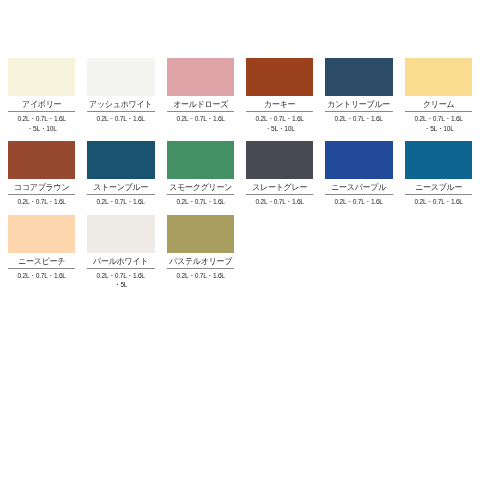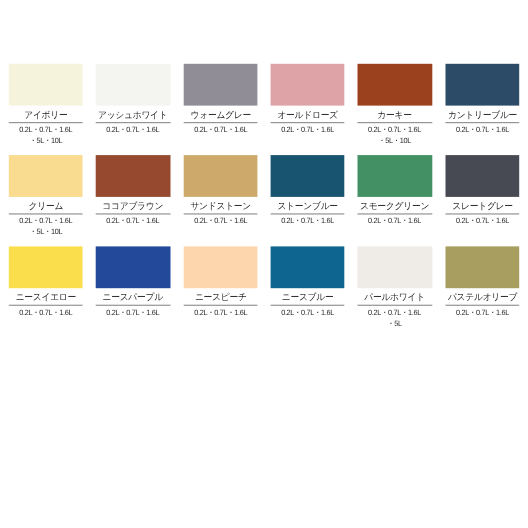--- a/index.html
+++ b/index.html
@@ -83,12 +83,6 @@
       <div class="swatch-cell">
         <div class="swatch-chip" style="background: rgb(244, 245, 241);"></div>
         <div class="swatch-name">アッシュホワイト</div>
-        <div class="swatch-rule" style="background: rgb(138, 138, 138);"></div>
-        <div class="swatch-sizes">0.2L・0.7L・1.6L</div>
-      </div>
-      <div class="swatch-cell">
-        <div class="swatch-chip" style="background: rgb(144, 141, 150);"></div>
-        <div class="swatch-name">ウォームグレー</div>
         <div class="swatch-rule" style="background: rgb(138, 138, 138);"></div>
         <div class="swatch-sizes">0.2L・0.7L・1.6L</div>
       </div>

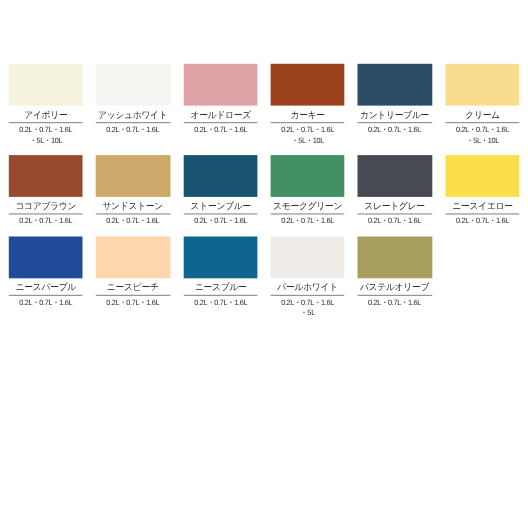--- a/index.html
+++ b/index.html
@@ -119,12 +119,6 @@
         <div class="swatch-sizes">0.2L・0.7L・1.6L</div>
       </div>
       <div class="swatch-cell">
-        <div class="swatch-chip" style="background: rgb(205, 170, 107);"></div>
-        <div class="swatch-name">サンドストーン</div>
-        <div class="swatch-rule" style="background: rgb(138, 138, 138);"></div>
-        <div class="swatch-sizes">0.2L・0.7L・1.6L</div>
-      </div>
-      <div class="swatch-cell">
         <div class="swatch-chip" style="background: rgb(24, 84, 111);"></div>
         <div class="swatch-name">ストーンブルー</div>
         <div class="swatch-rule" style="background: rgb(138, 138, 138);"></div>

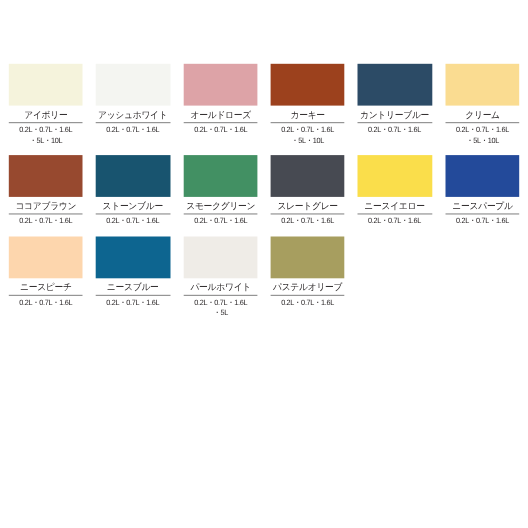--- a/index.html
+++ b/index.html
@@ -137,12 +137,6 @@
         <div class="swatch-sizes">0.2L・0.7L・1.6L</div>
       </div>
       <div class="swatch-cell">
-        <div class="swatch-chip" style="background: rgb(250, 222, 75);"></div>
-        <div class="swatch-name">ニースイエロー</div>
-        <div class="swatch-rule" style="background: rgb(138, 138, 138);"></div>
-        <div class="swatch-sizes">0.2L・0.7L・1.6L</div>
-      </div>
-      <div class="swatch-cell">
         <div class="swatch-chip" style="background: rgb(35, 74, 154);"></div>
         <div class="swatch-name">ニースパープル</div>
         <div class="swatch-rule" style="background: rgb(138, 138, 138);"></div>

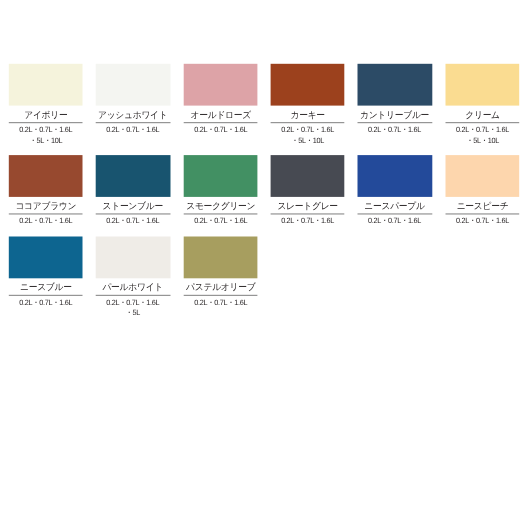--- a/index.html
+++ b/index.html
@@ -143,14 +143,14 @@
         <div class="swatch-sizes">0.2L・0.7L・1.6L</div>
       </div>
       <div class="swatch-cell">
-        <div class="swatch-chip" style="background: rgb(253, 214, 173);"></div>
-        <div class="swatch-name">ニースピーチ</div>
+        <div class="swatch-chip" style="background: rgb(13, 101, 144);"></div>
+        <div class="swatch-name">ニースブルー</div>
         <div class="swatch-rule" style="background: rgb(138, 138, 138);"></div>
         <div class="swatch-sizes">0.2L・0.7L・1.6L</div>
       </div>
       <div class="swatch-cell">
-        <div class="swatch-chip" style="background: rgb(13, 101, 144);"></div>
-        <div class="swatch-name">ニースブルー</div>
+        <div class="swatch-chip" style="background: rgb(253, 214, 173);"></div>
+        <div class="swatch-name">ニースピーチ</div>
         <div class="swatch-rule" style="background: rgb(138, 138, 138);"></div>
         <div class="swatch-sizes">0.2L・0.7L・1.6L</div>
       </div>

